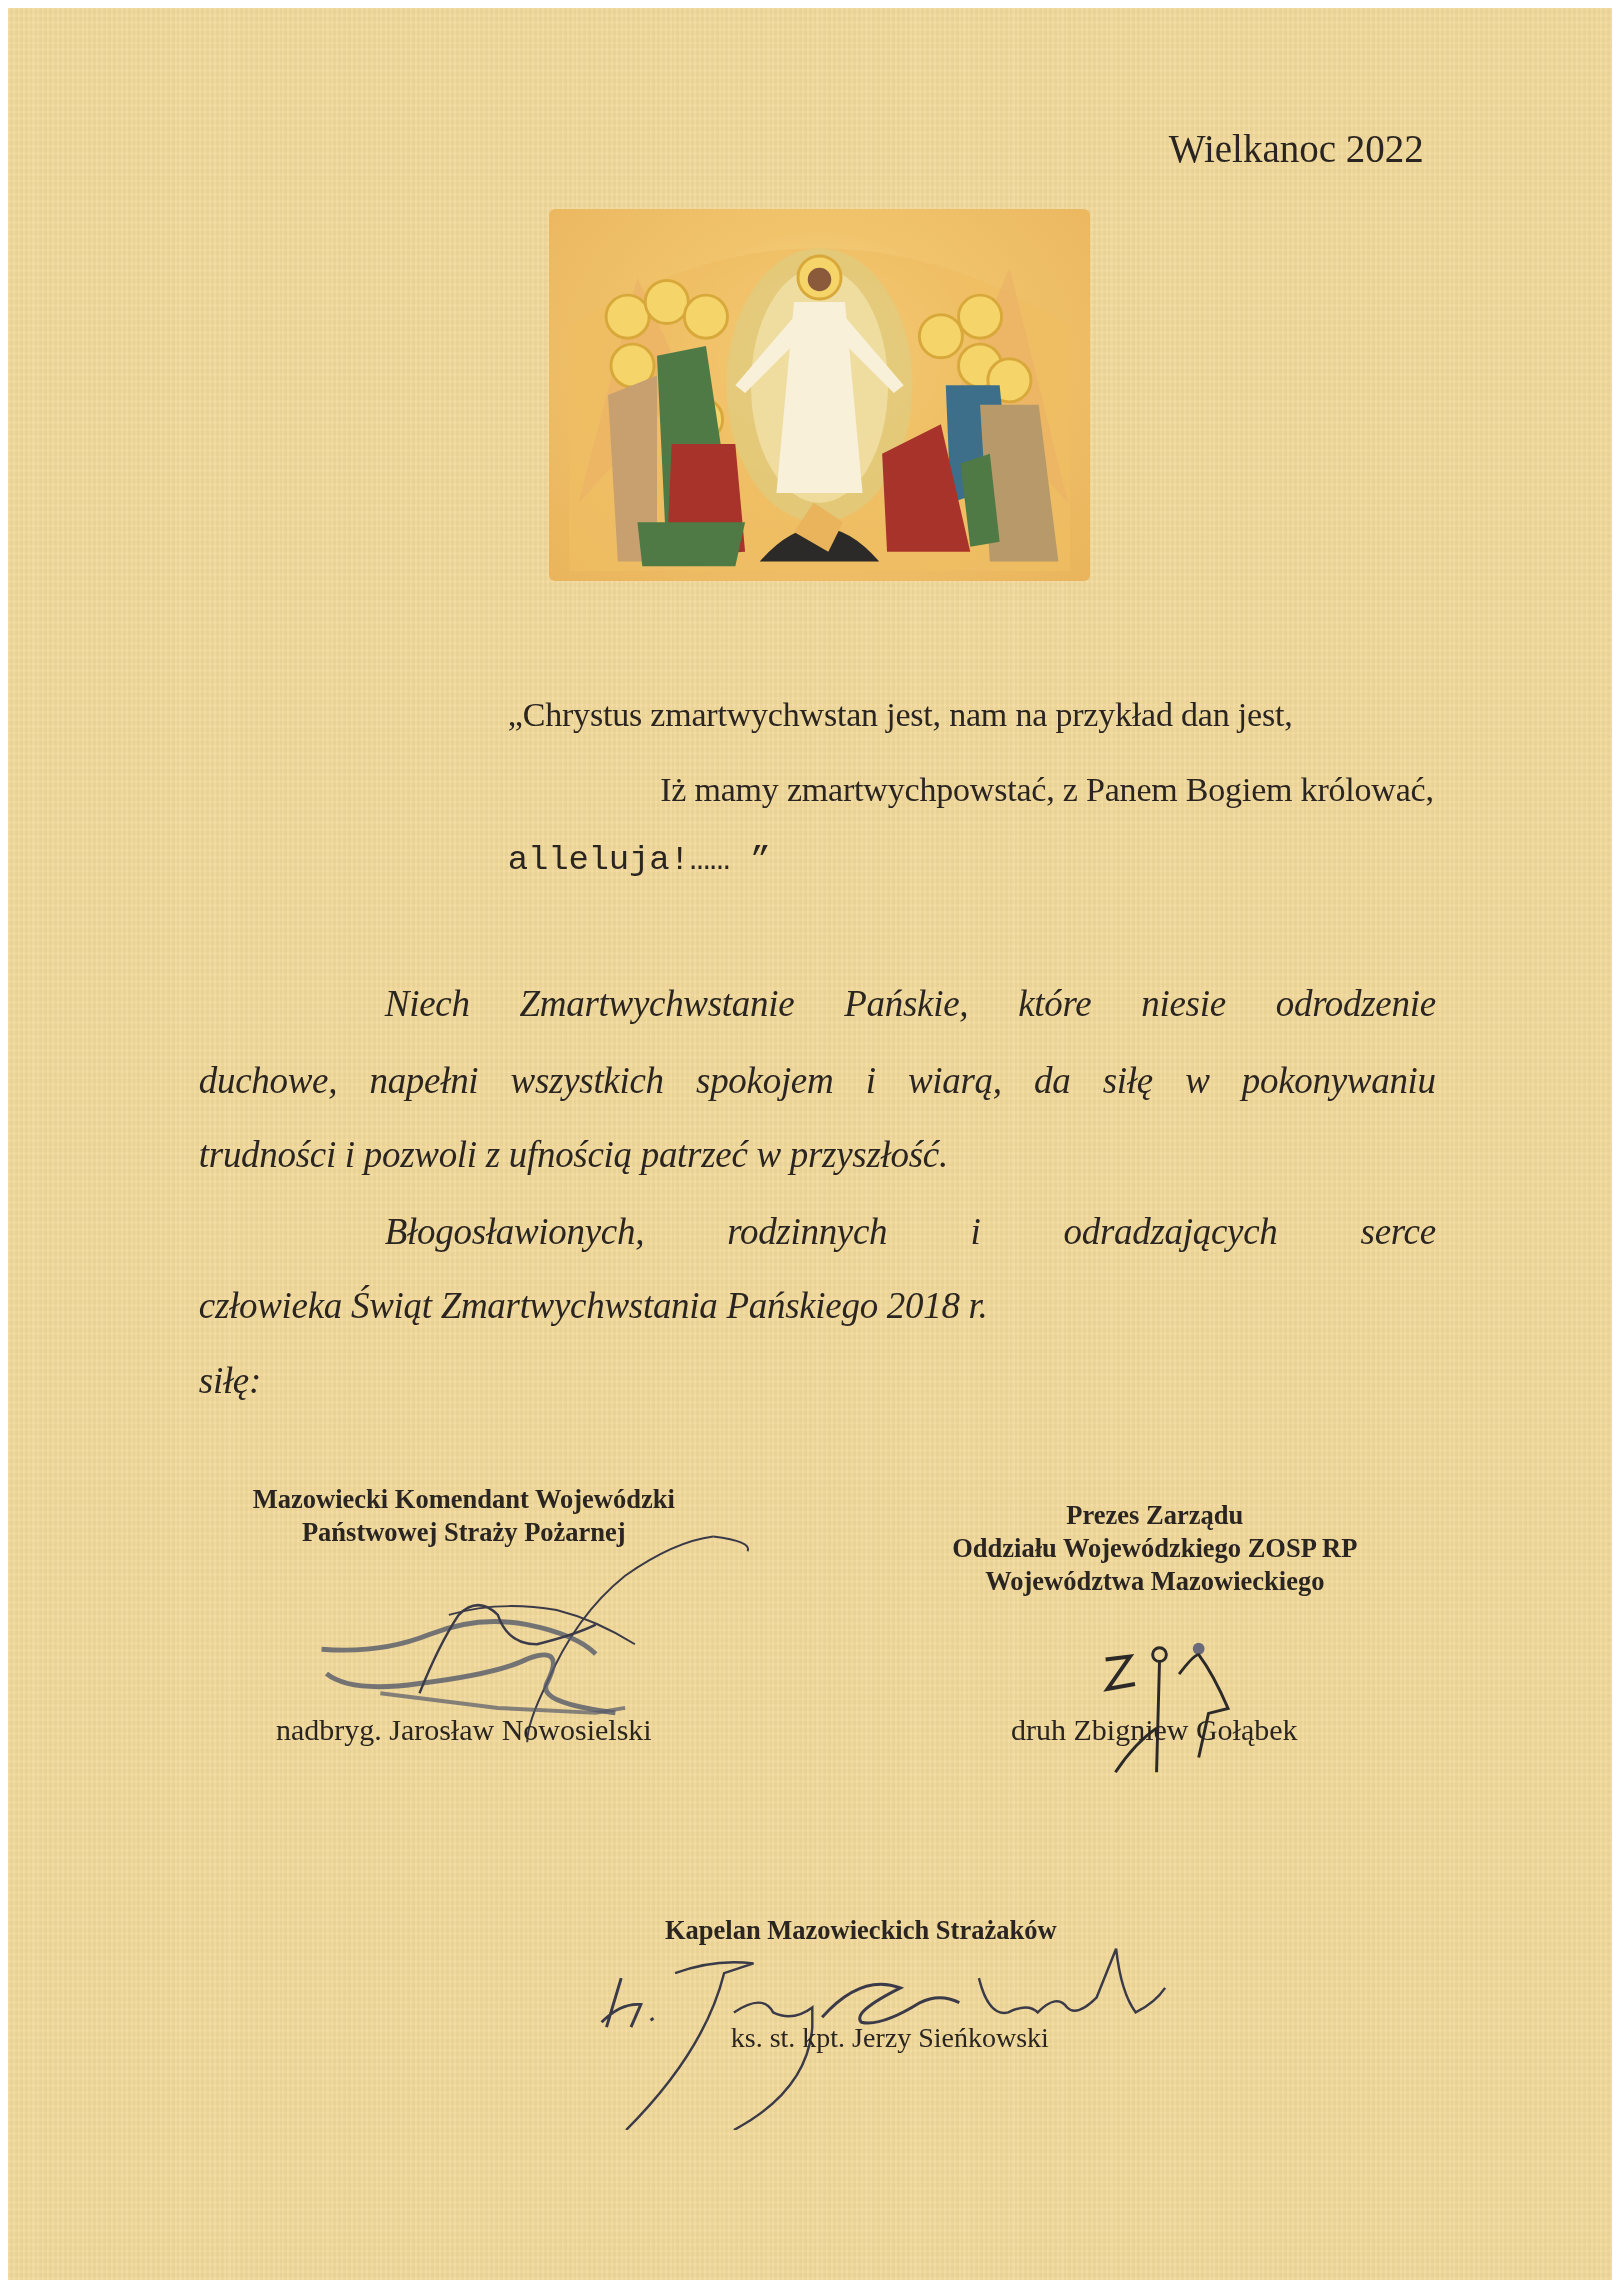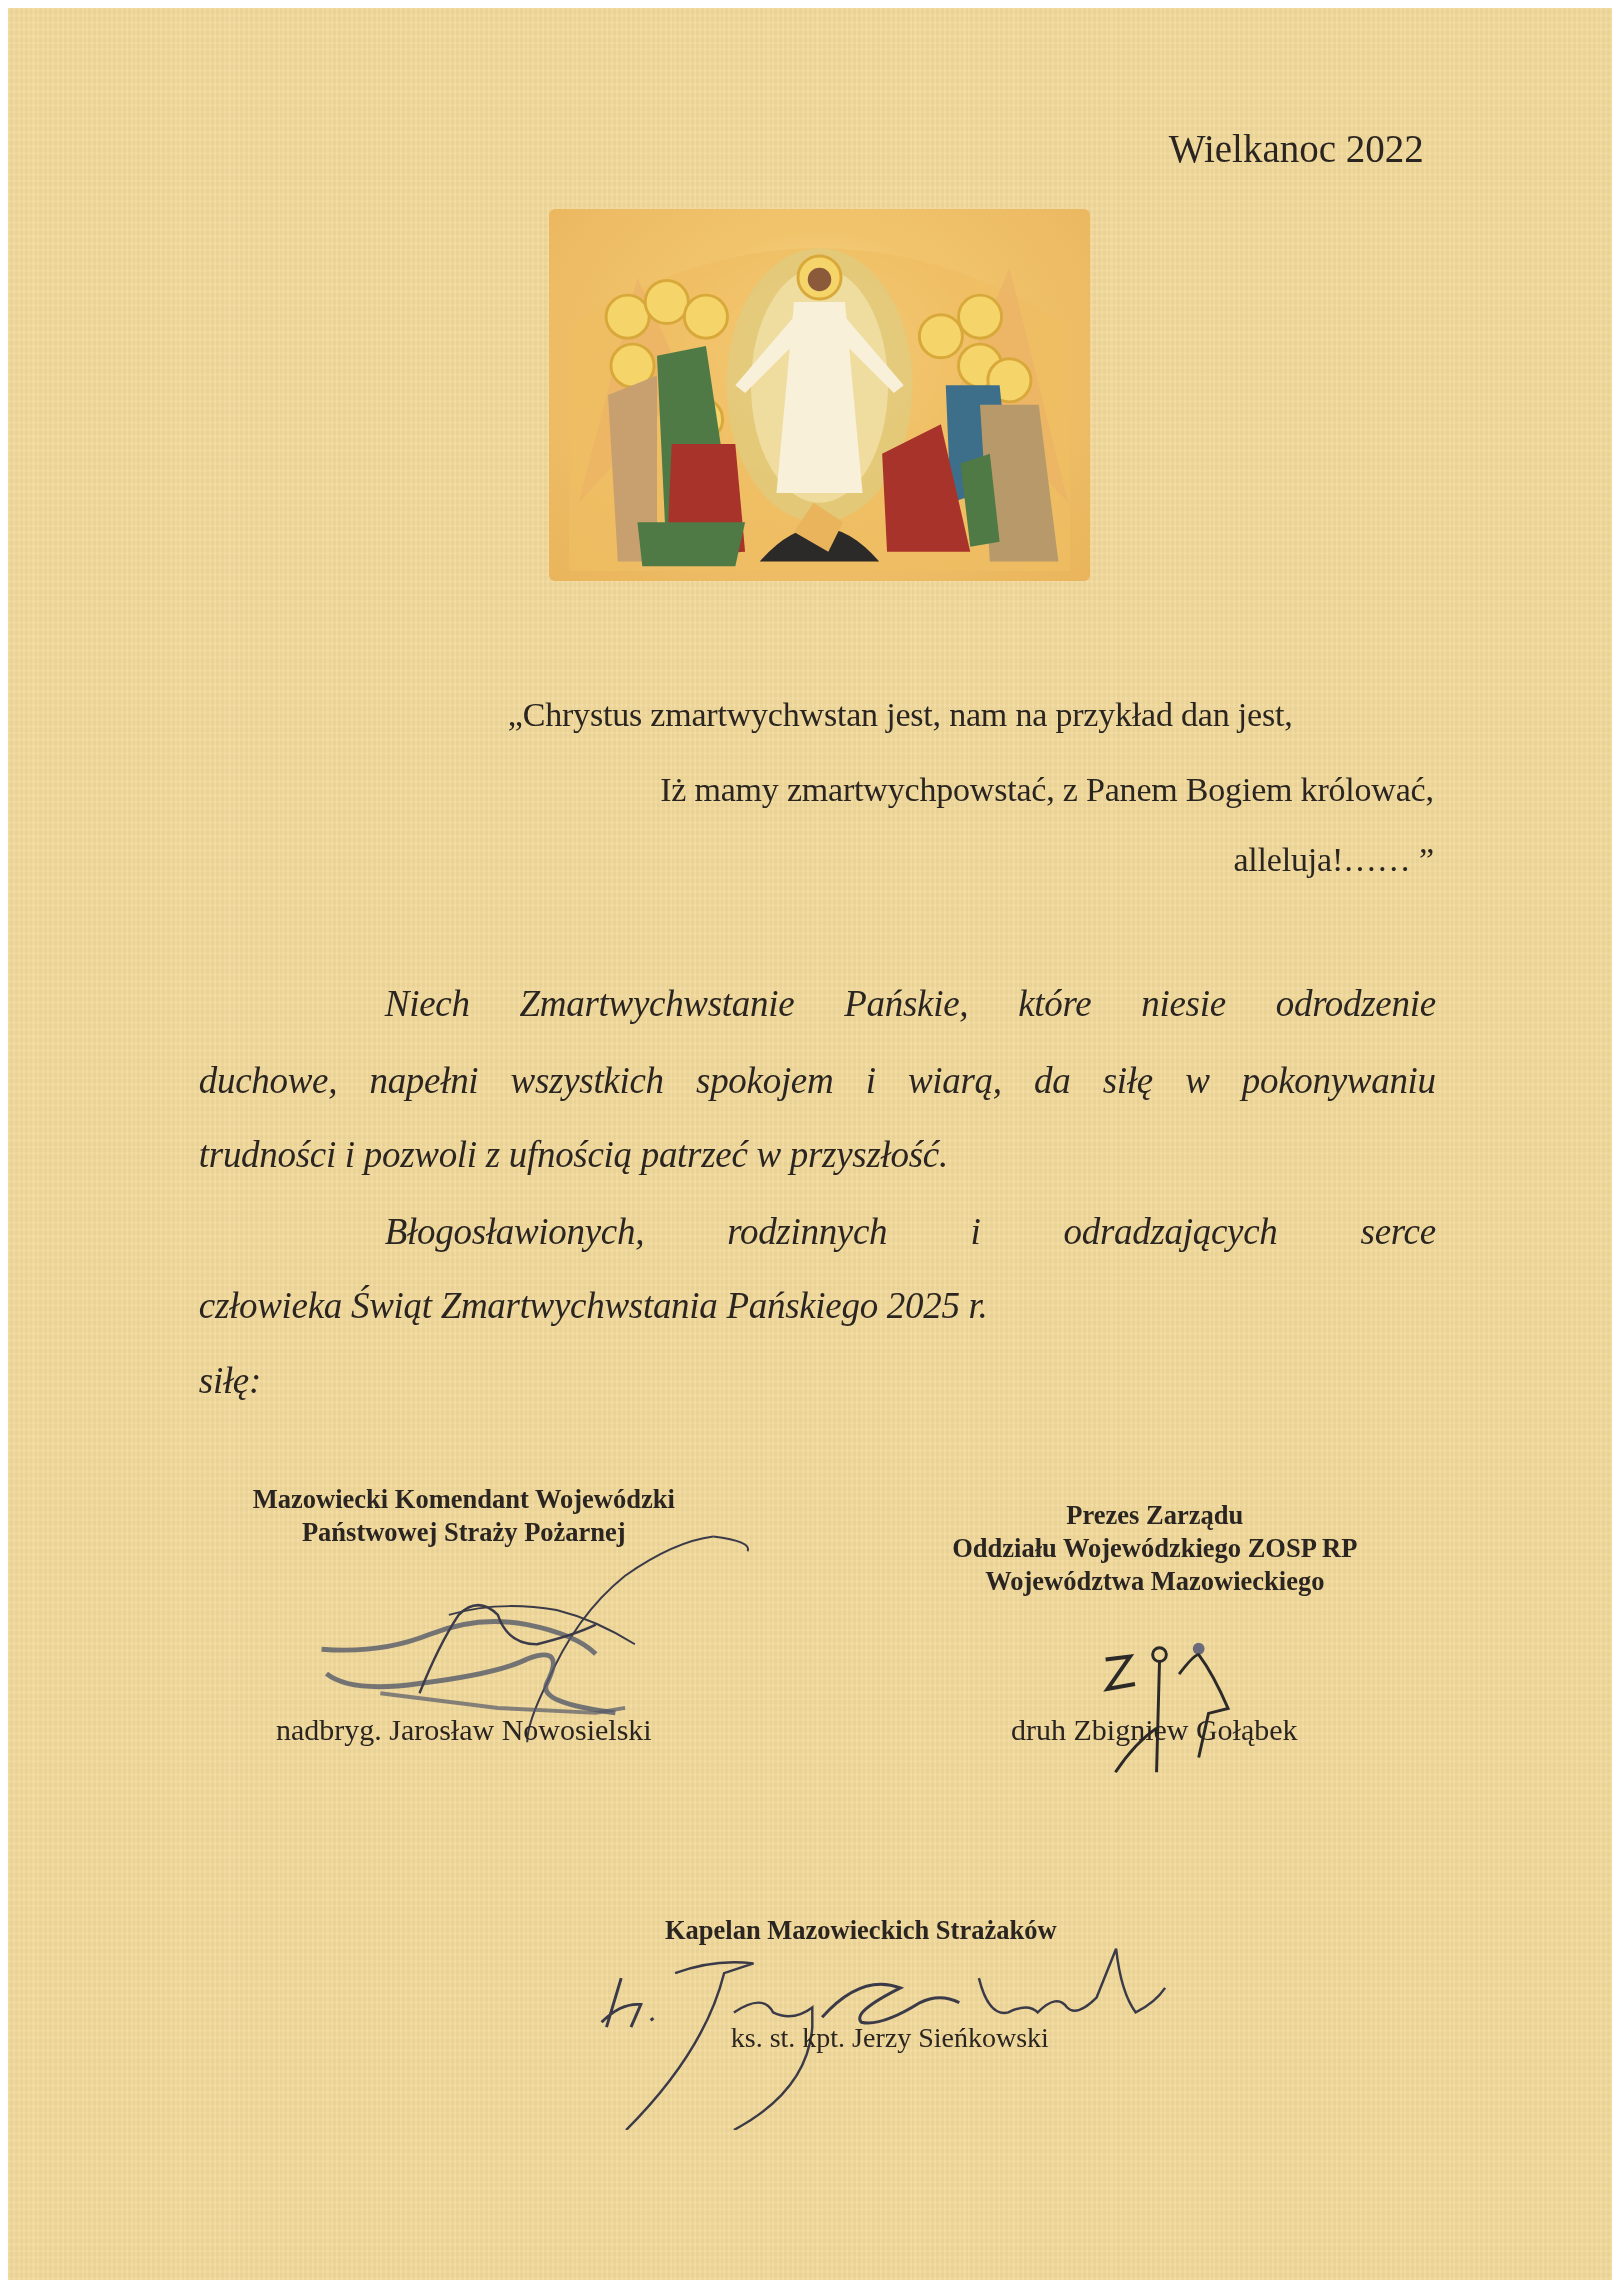--- a/index.html
+++ b/index.html
@@ -55,7 +55,7 @@
     }
     .verse.l1 { top: 688px; text-align: left; left: 500px; }
     .verse.l2 { top: 763px; text-align: right; }
-    .verse.l3 { top: 833px; text-align: right; }
+    .verse.l3 { top: 833px; text-align: left; font-family: Liberation Mono, monospace; }
 
     .para {
       position: absolute;

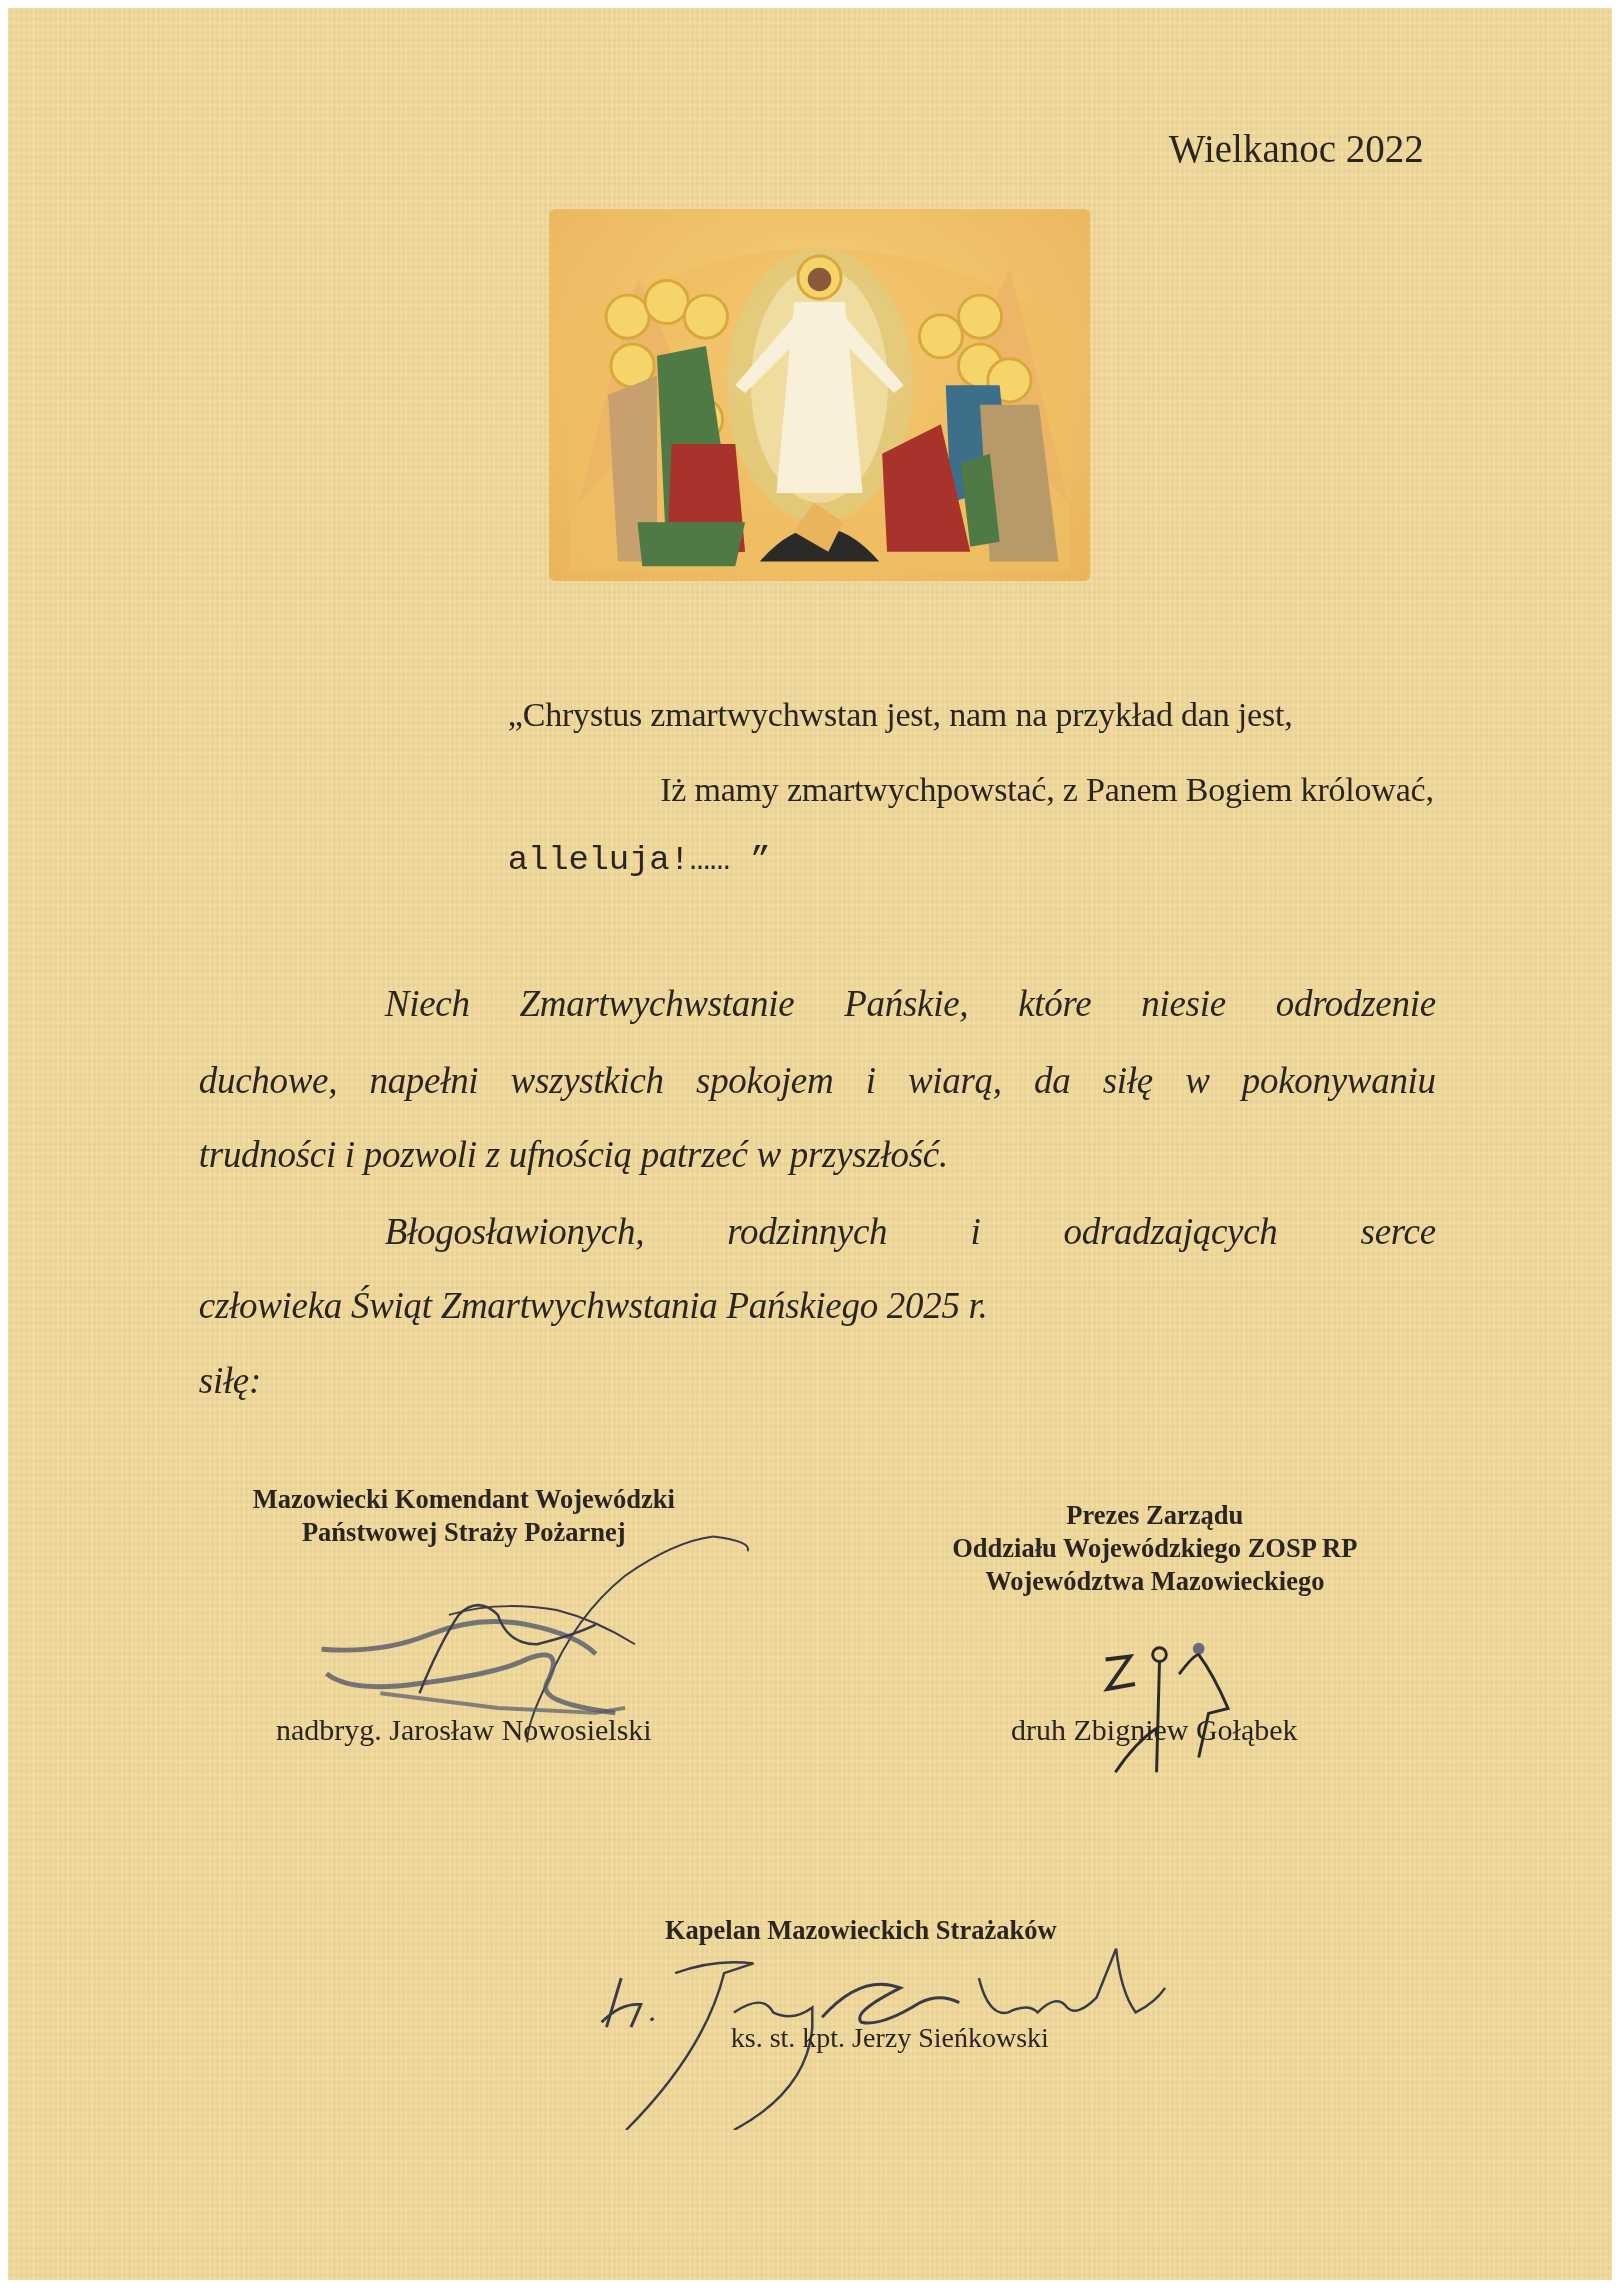--- a/index.html
+++ b/index.html
@@ -156,7 +156,7 @@
   <div class="para p2 serif">duchowe, napełni wszystkich spokojem i wiarą, da siłę w pokonywaniu</div>
   <div class="para last p3 serif">trudności i pozwoli z ufnością patrzeć w przyszłość.</div>
   <div class="para indent p4 serif">Błogosławionych, rodzinnych i odradzających serce</div>
-  <div class="para last p5 serif">człowieka Świąt Zmartwychwstania Pańskiego 2025 r.</div>
+  <div class="para last p5 serif">człowieka Świąt Zmartwychwstania Pańskiego 2018 r.</div>
   <div class="para last p6 serif">siłę:</div>
 
   <div class="sig-title sig-left-title serif">

